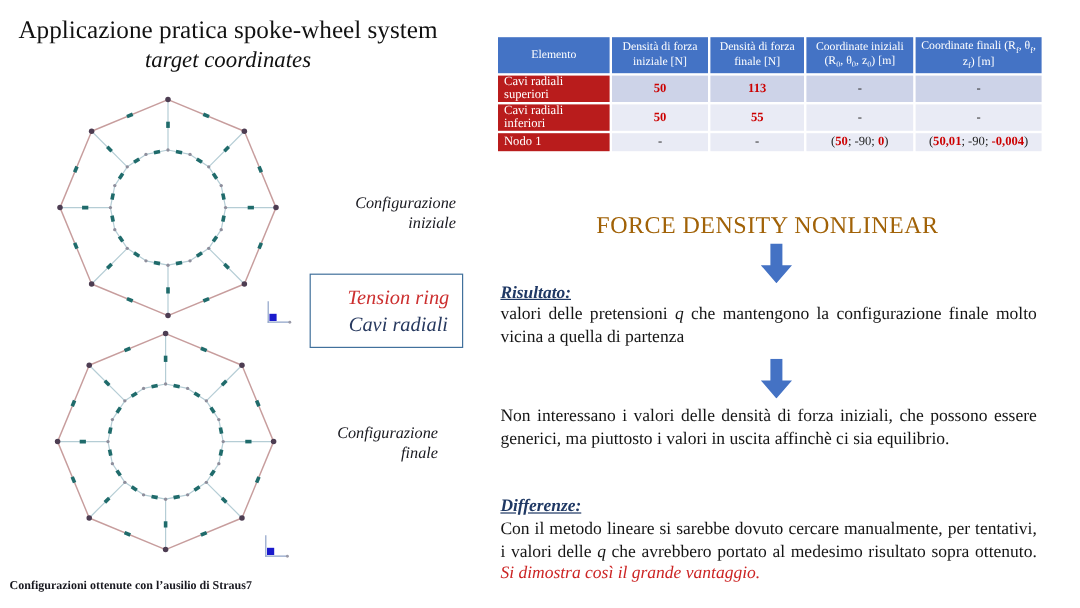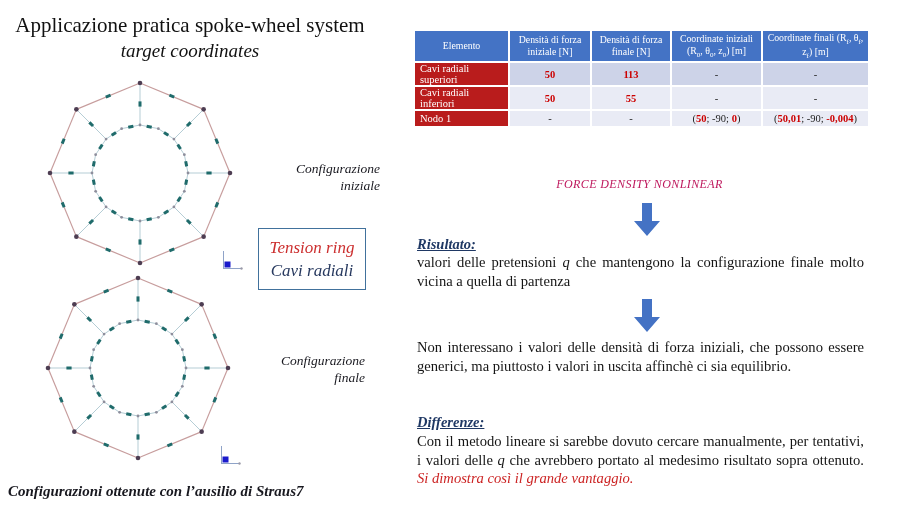--- a/index.html
+++ b/index.html
@@ -29,8 +29,8 @@
   table.res sub{font-size:7px;}
   
   .intro1{left:417px;top:155px;width:445px;text-align:center;font-size:14.5px;}
-  .intro2{left:417px;top:177px;width:445px;text-align:center;font-size:12px;font-style:italic;
-          color:#be185d;letter-spacing:.4px;}
+  .intro2{left:417px;top:177px;width:445px;text-align:center;font-size:20px;
+          color:#a16207;letter-spacing:.4px;}
   .arrow{width:26px;height:33px;}
   .sec-label{font-size:14.5px;font-style:italic;font-weight:bold;color:#1f3864;
              text-decoration:underline;}

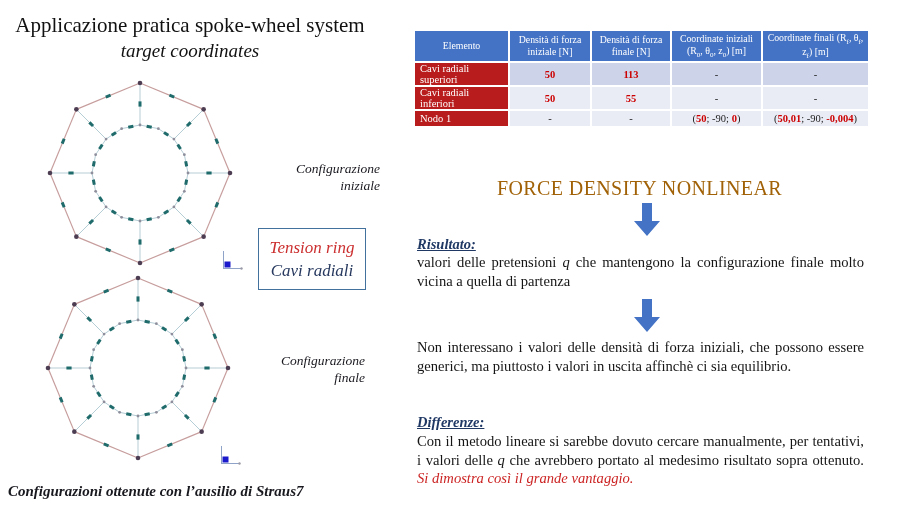--- a/index.html
+++ b/index.html
@@ -10,7 +10,7 @@
   .subtitle{left:10px;top:40px;width:360px;text-align:center;font-size:19px;font-style:italic;color:#111;}
   .cfg-label{font-size:13.5px;font-style:italic;text-align:right;color:#18181f;line-height:1.25;}
   .legend-box{left:258px;top:228px;width:106px;height:60px;border:1px solid #41719c;
-              display:flex;flex-direction:column;justify-content:center;gap:3px;text-align:center;}
+              display:flex;flex-direction:column;justify-content:center;gap:3px;text-align:center;padding-left:20px;}
   .legend-tension{font-size:17px;font-style:italic;color:#cc2f2f;}
   .legend-cavi{font-size:17px;font-style:italic;color:#27395f;}
   .caption{left:8px;top:483px;font-size:15px;font-style:italic;font-weight:bold;color:#18181f;}

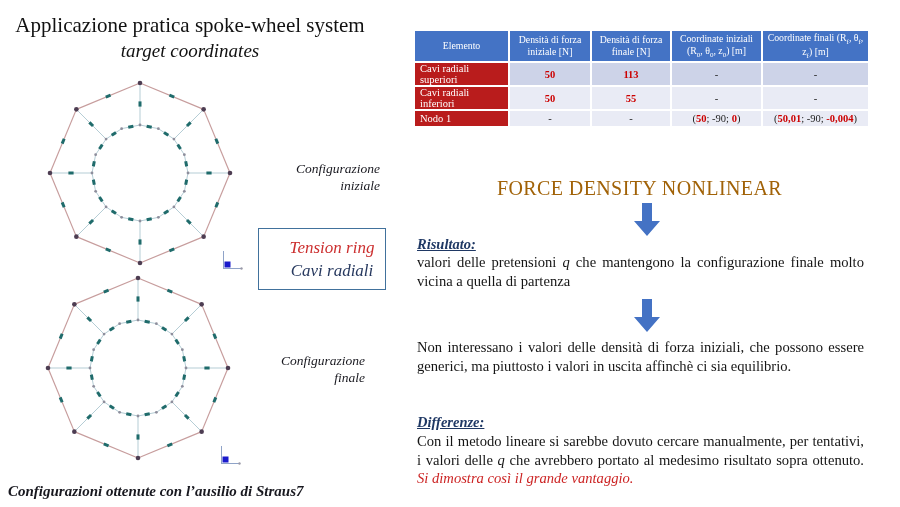--- a/index.html
+++ b/index.html
@@ -13,7 +13,7 @@
               display:flex;flex-direction:column;justify-content:center;gap:3px;text-align:center;padding-left:20px;}
   .legend-tension{font-size:17px;font-style:italic;color:#cc2f2f;}
   .legend-cavi{font-size:17px;font-style:italic;color:#27395f;}
-  .caption{left:8px;top:483px;font-size:15px;font-style:italic;font-weight:bold;color:#18181f;}
+  .caption{left:8px;top:483px;font-size:10px;font-weight:bold;color:#18181f;}
   
   table.res{position:absolute;left:413px;top:29px;border-collapse:separate;border-spacing:2px;
             font-family:"Liberation Serif",serif;}

